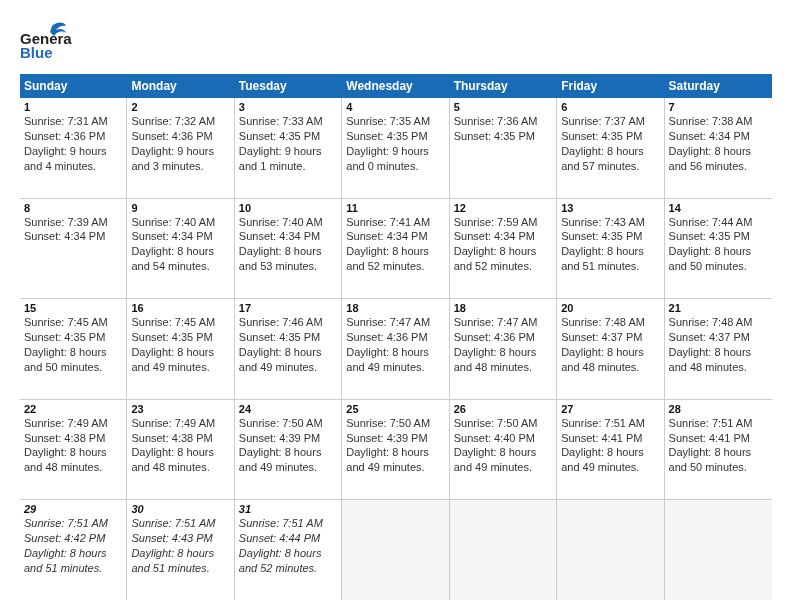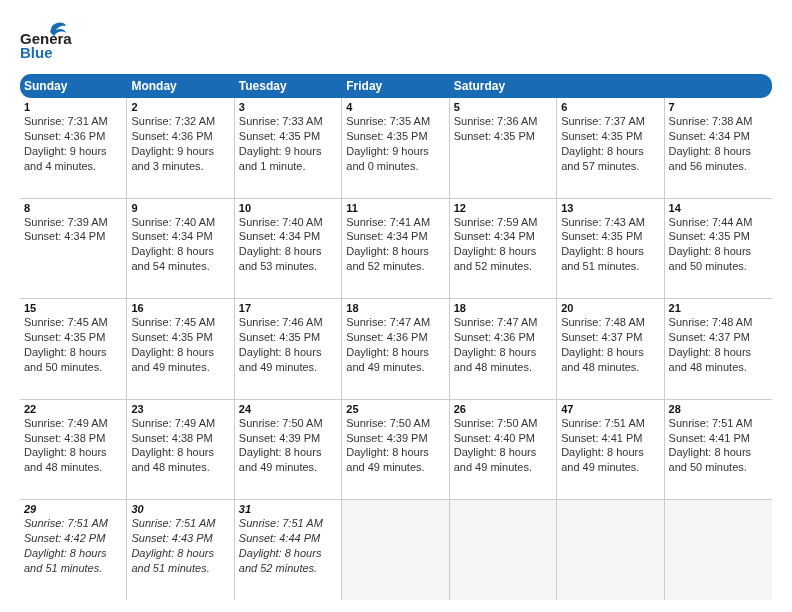--- a/index.html
+++ b/index.html
@@ -50,7 +50,6 @@
       display: grid;
       grid-template-columns: repeat(7, 1fr);
       background: #1a6bb5;
-      border-radius: 11px;
     }
     .cal-header-cell {
       color: #fff;

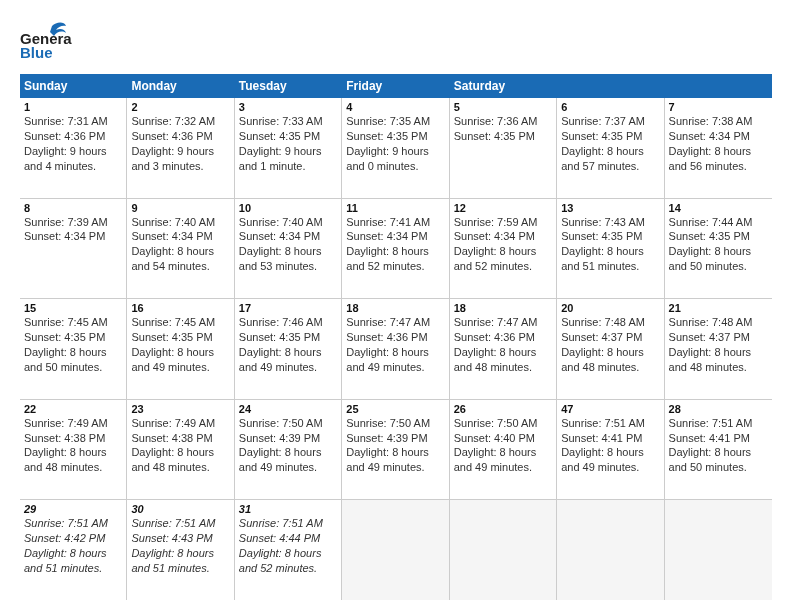--- a/index.html
+++ b/index.html
@@ -128,6 +128,7 @@
       <div class="cal-header-cell">Sunday</div>
       <div class="cal-header-cell">Monday</div>
       <div class="cal-header-cell">Tuesday</div>
+      <div class="cal-header-cell">Wednesday</div>
       <div class="cal-header-cell">Friday</div>
       <div class="cal-header-cell">Saturday</div>
     </div>

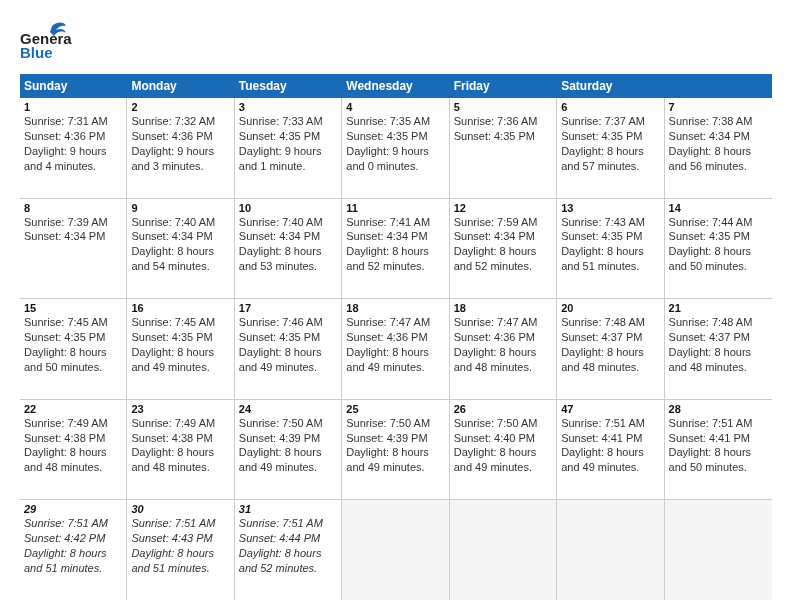--- a/index.html
+++ b/index.html
@@ -129,6 +129,7 @@
       <div class="cal-header-cell">Monday</div>
       <div class="cal-header-cell">Tuesday</div>
       <div class="cal-header-cell">Wednesday</div>
+      <div class="cal-header-cell">Thursday</div>
       <div class="cal-header-cell">Friday</div>
       <div class="cal-header-cell">Saturday</div>
     </div>

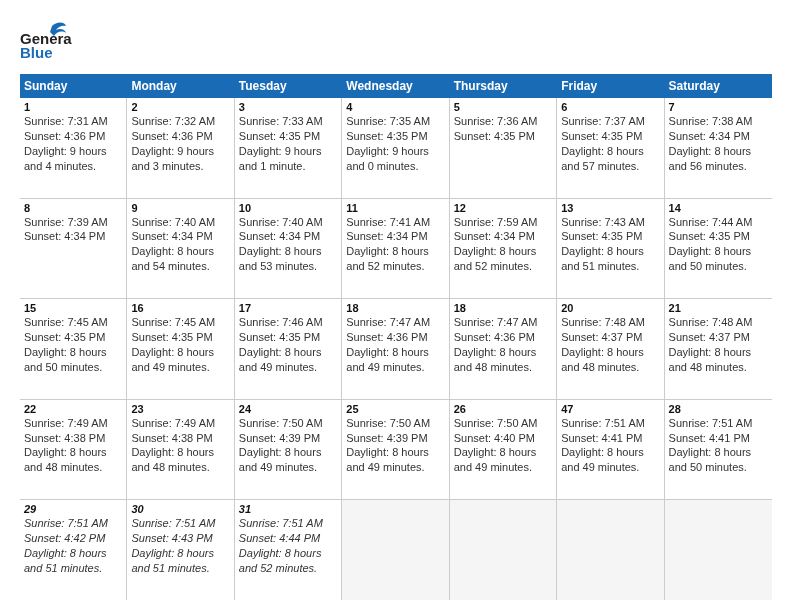--- a/index.html
+++ b/index.html
@@ -348,7 +348,7 @@
         </div>
       </div>
           <div class="cal-cell">
-        <span class="day-num">47</span>
+        <span class="day-num">27</span>
         <div class="day-info">
           <span>Sunrise: 7:51 AM</span><br>
           <span>Sunset: 4:41 PM</span><br>

